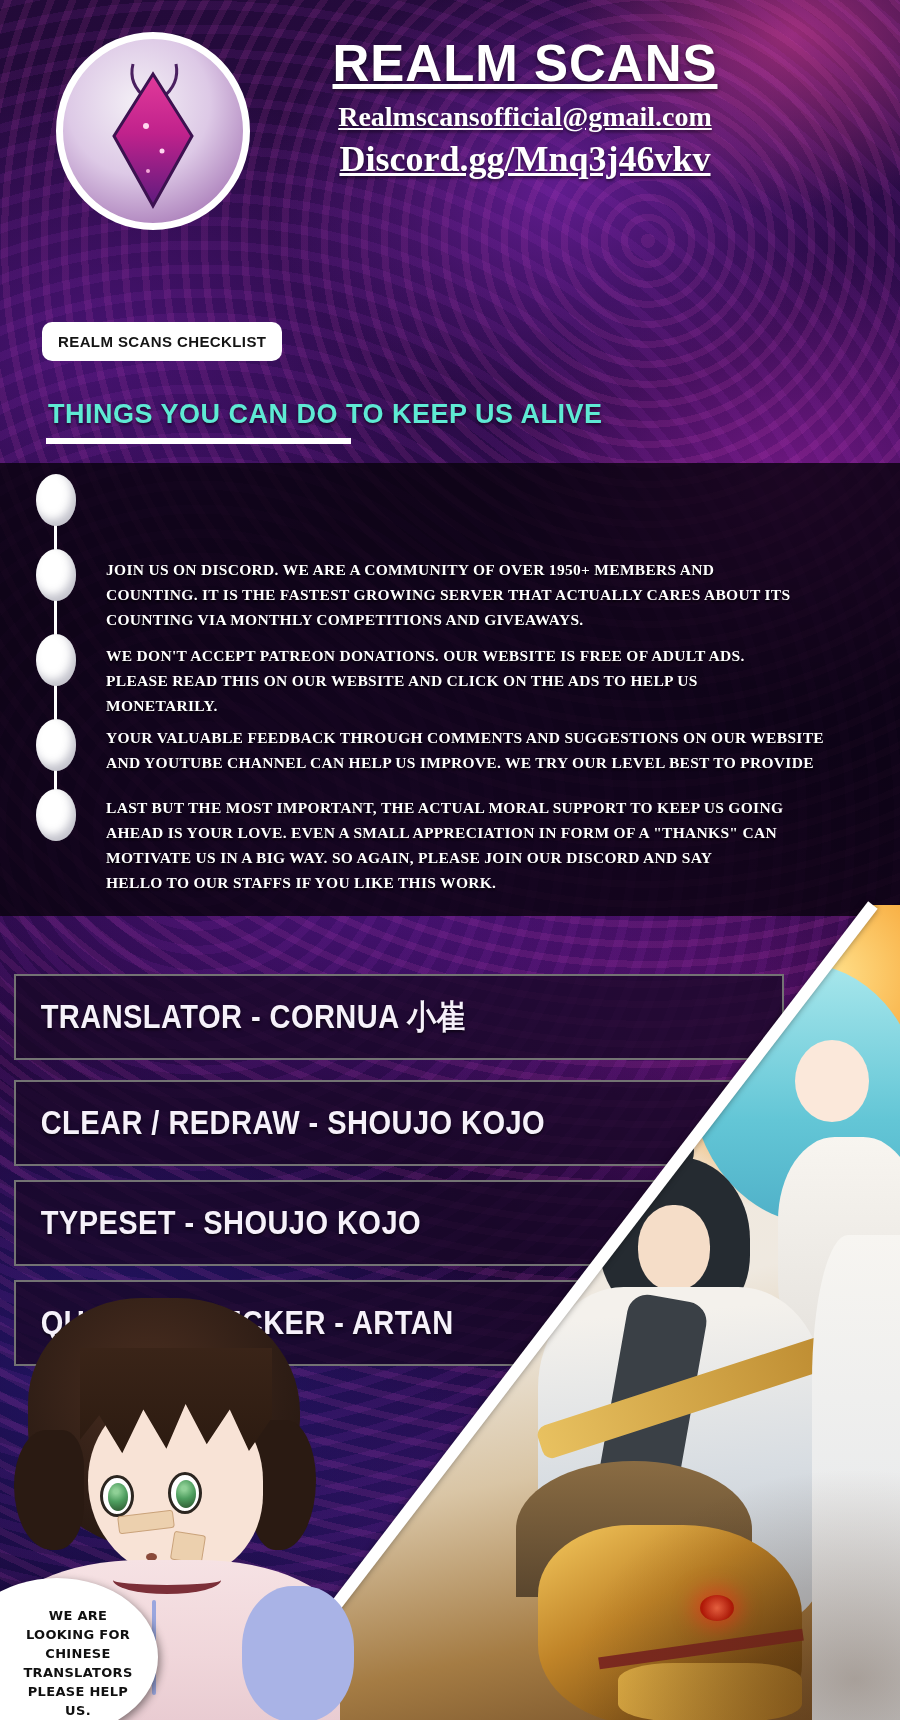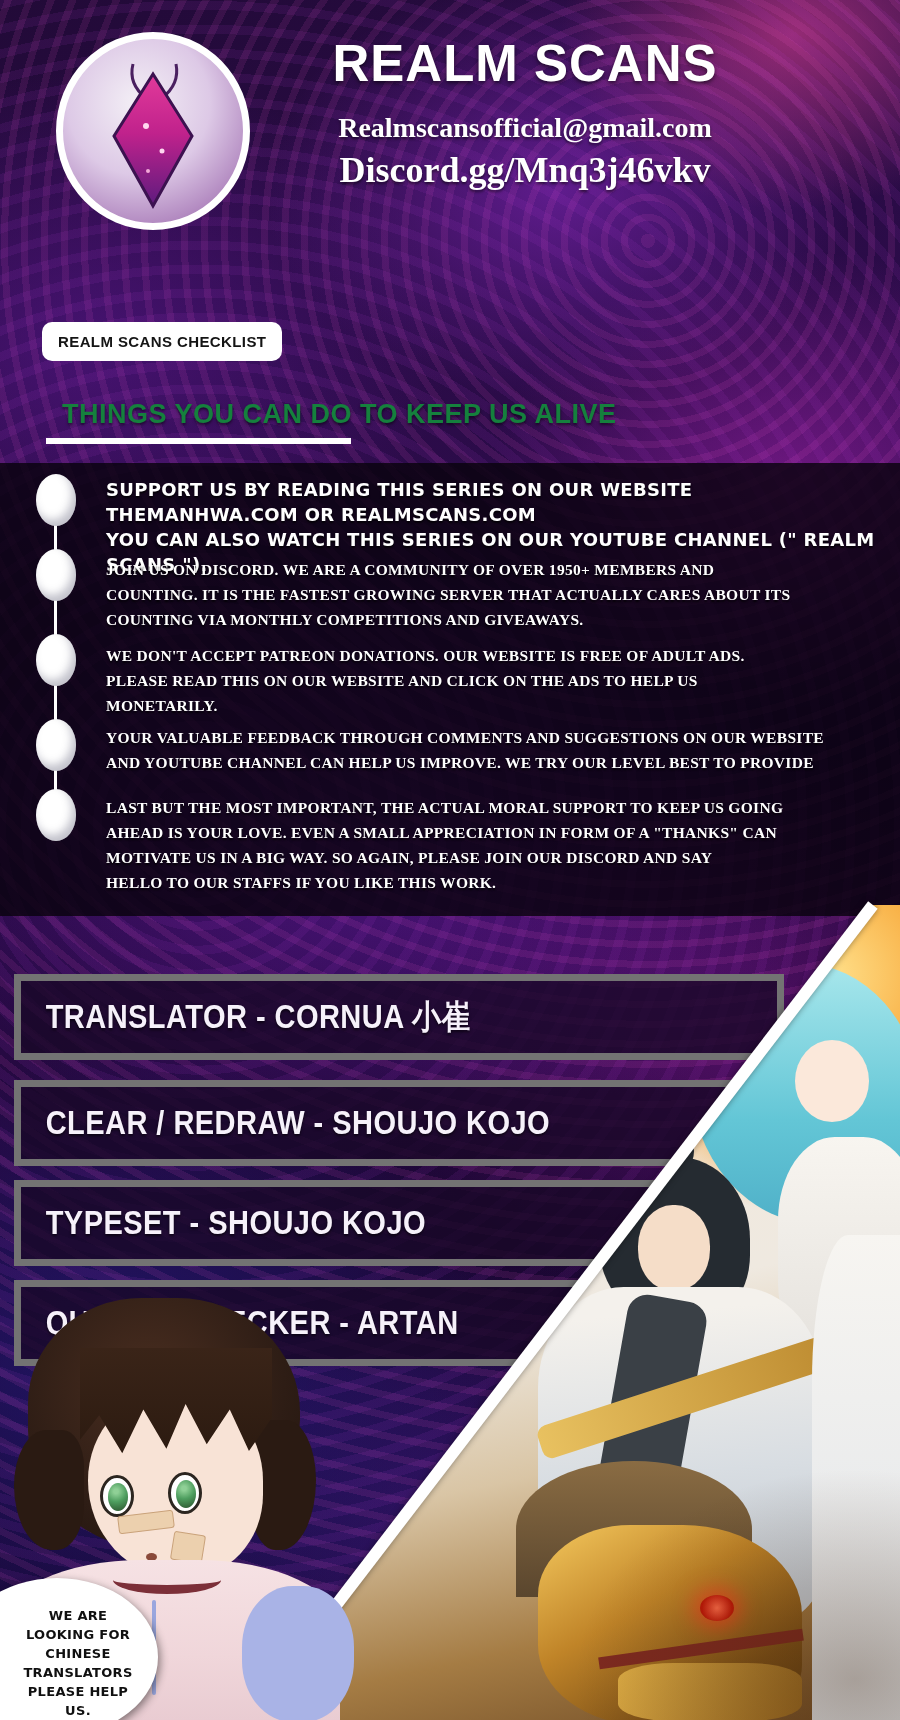--- a/index.html
+++ b/index.html
@@ -26,7 +26,7 @@
         border:7px solid #fff;z-index:3;box-sizing:border-box;
         background:radial-gradient(circle at 42% 35%, #f4f0f6 0%, #ddc9e6 45%, #b48cc2 75%, #8a5a9e 100%);
         display:flex;align-items:center;justify-content:center;}
-  .title-block{position:absolute;left:285px;top:34px;width:480px;text-align:center;z-index:3;color:#fff;}
+  .title-block{position:absolute;left:285px;top:34px;width:480px;text-align:center;z-index:3;color:#fff;text-decoration:underline;}
   .brand{font-family:"Liberation Sans",sans-serif;font-size:51px;font-weight:900;
          letter-spacing:1px;text-shadow:0 2px 4px rgba(0,0,0,.6);}
   .email{margin-top:19px;font-family:"Liberation Serif",serif;font-weight:700;font-size:28px;

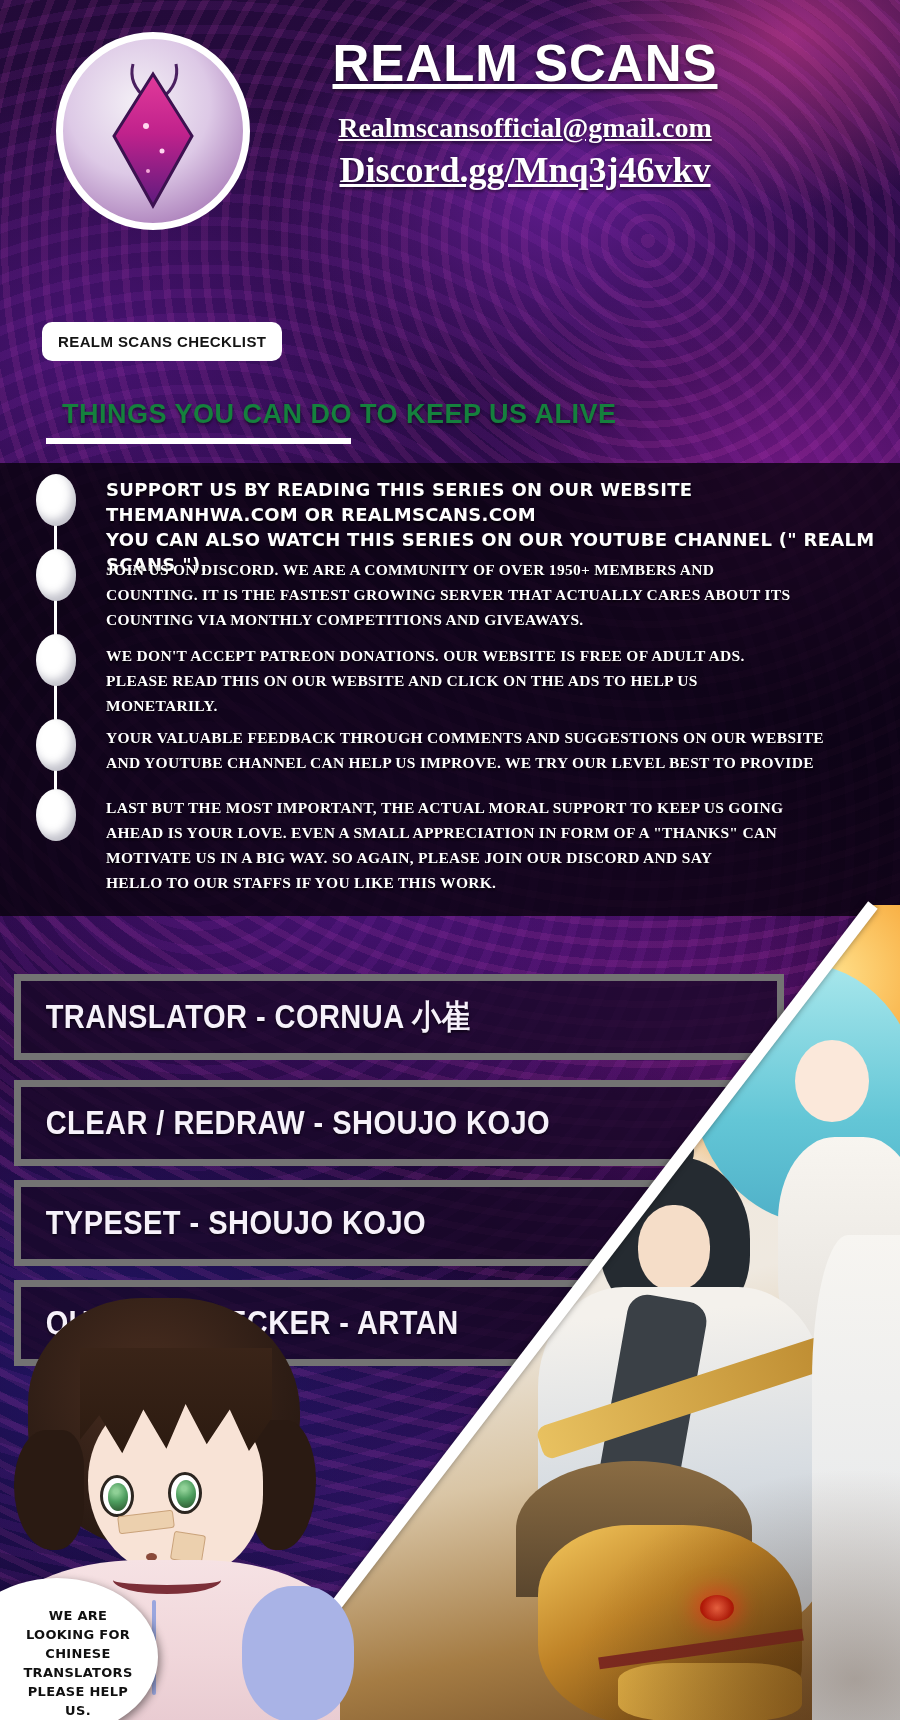--- a/index.html
+++ b/index.html
@@ -29,7 +29,7 @@
   .title-block{position:absolute;left:285px;top:34px;width:480px;text-align:center;z-index:3;color:#fff;text-decoration:underline;}
   .brand{font-family:"Liberation Sans",sans-serif;font-size:51px;font-weight:900;
          letter-spacing:1px;text-shadow:0 2px 4px rgba(0,0,0,.6);}
-  .email{margin-top:19px;font-family:"Liberation Serif",serif;font-weight:700;font-size:28px;
+  .email{margin-top:8px;font-family:"Liberation Serif",serif;font-weight:700;font-size:28px;
          text-shadow:0 2px 3px rgba(0,0,0,.6);}
   .discord{margin-top:5px;font-family:"Liberation Serif",serif;font-weight:700;font-size:36px;
          text-shadow:0 2px 3px rgba(0,0,0,.6);}

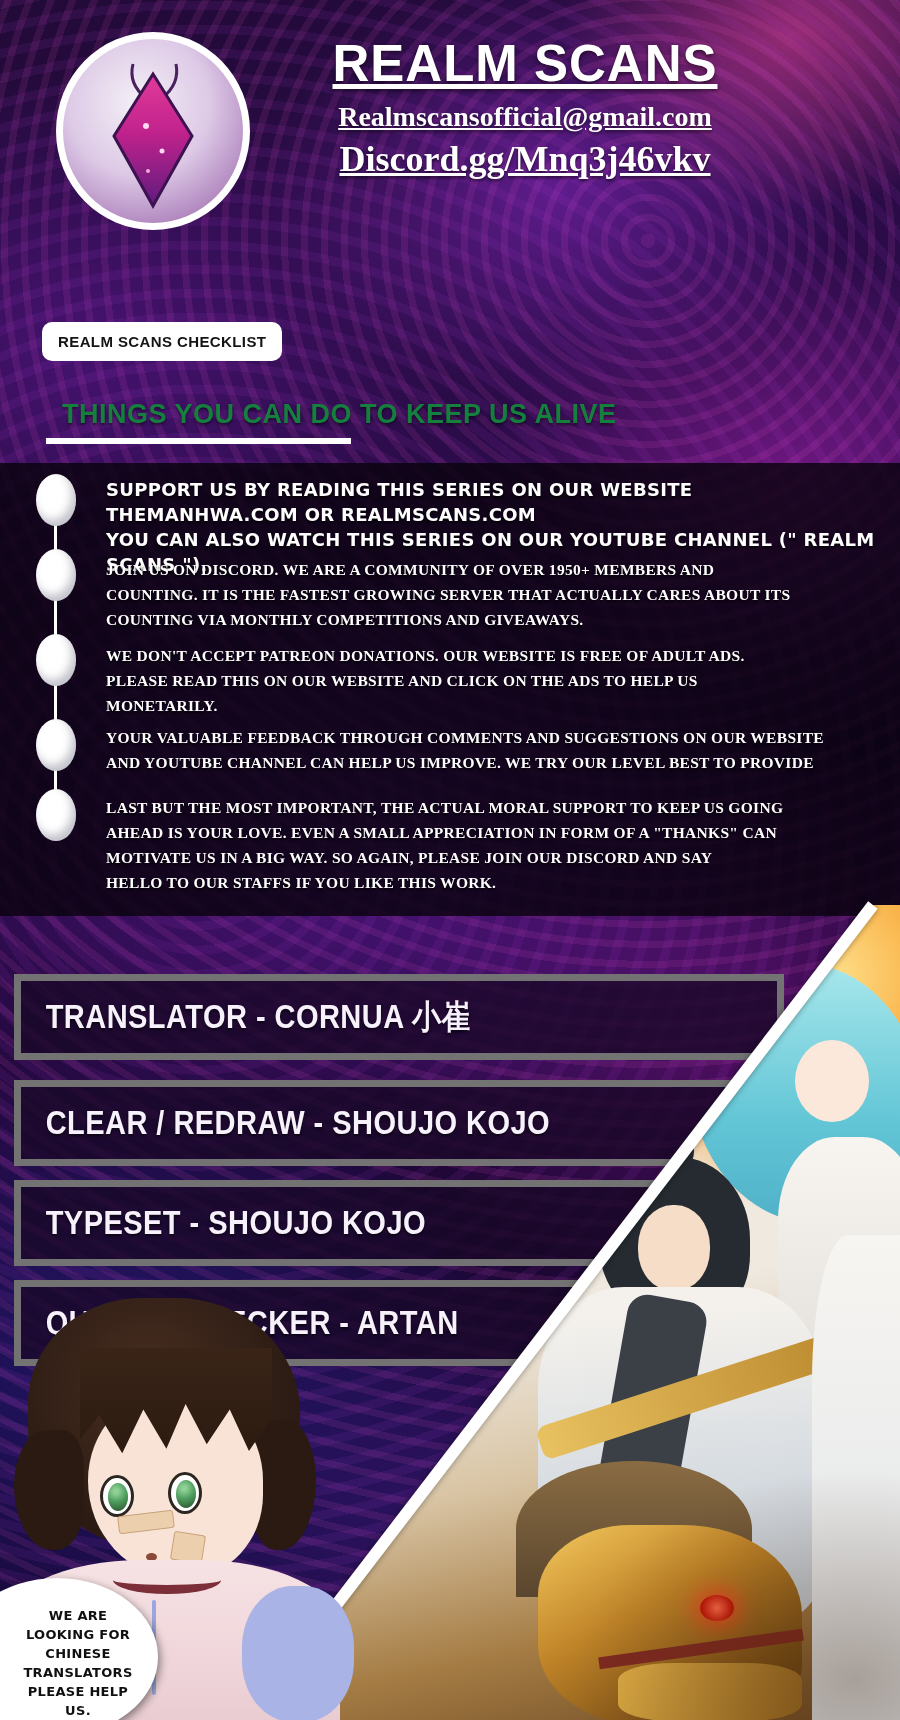--- a/index.html
+++ b/index.html
@@ -38,7 +38,7 @@
   .badge{position:absolute;left:42px;top:322px;z-index:3;background:#fff;color:#141414;
          border-radius:10px;padding:11px 16px;font-size:15px;font-weight:800;letter-spacing:.4px;
          font-family:"Liberation Sans",sans-serif;}
-  .heading{position:absolute;left:62px;top:399px;z-index:3;color:#15803d;font-size:27px;font-weight:900;
+  .heading{position:absolute;left:48px;top:399px;z-index:3;color:#5eead4;font-size:27px;font-weight:900;
          letter-spacing:.5px;font-family:"Liberation Sans",sans-serif;text-shadow:0 2px 3px rgba(0,0,0,.55);text-align:center;}
   .heading-underline{position:absolute;left:46px;top:438px;width:305px;height:6px;background:#fff;z-index:3;}
 

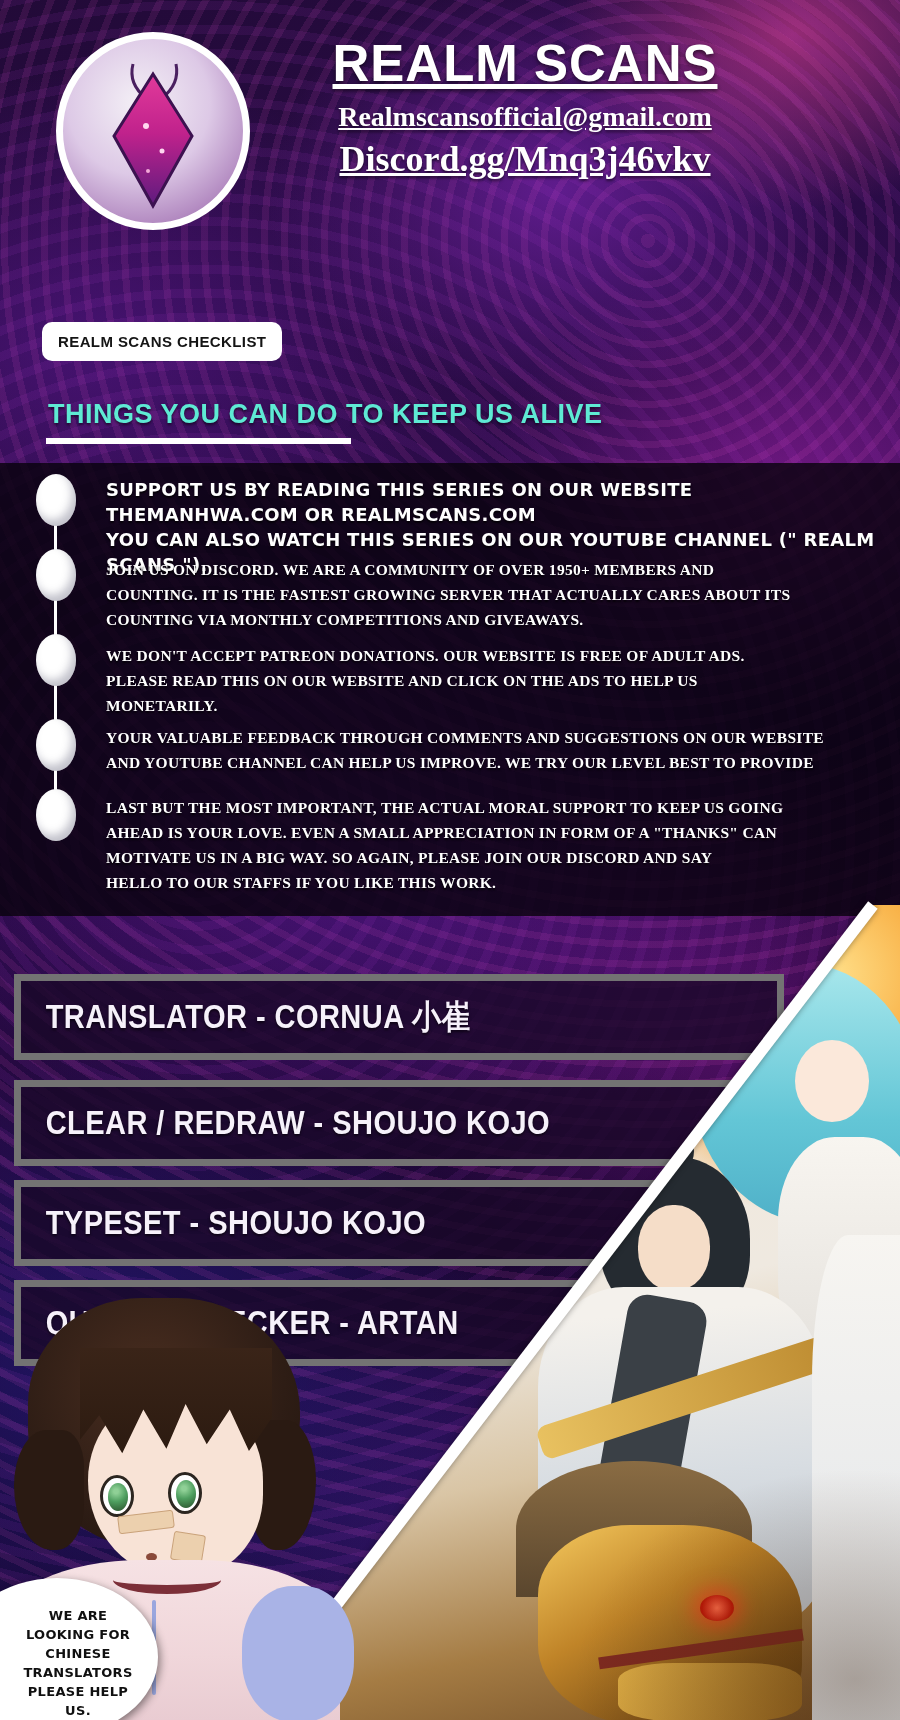--- a/index.html
+++ b/index.html
@@ -180,11 +180,6 @@
   <div class="marker" style="top:719px"></div>
   <div class="marker" style="top:789px"></div>
 
-  <div class="bullet fs18" style="top:477px">
-    <span>SUPPORT US BY READING THIS SERIES ON OUR WEBSITE</span>
-    <span>THEMANHWA.COM OR REALMSCANS.COM</span>
-    <span>YOU CAN ALSO WATCH THIS SERIES ON OUR YOUTUBE CHANNEL (" REALM SCANS ").</span>
-  </div>
   <div class="bullet fs15" style="top:557px">
     <span>JOIN US ON DISCORD. WE ARE A COMMUNITY OF OVER 1950+ MEMBERS AND</span>
     <span>COUNTING. IT IS THE FASTEST GROWING SERVER THAT ACTUALLY CARES ABOUT ITS</span>

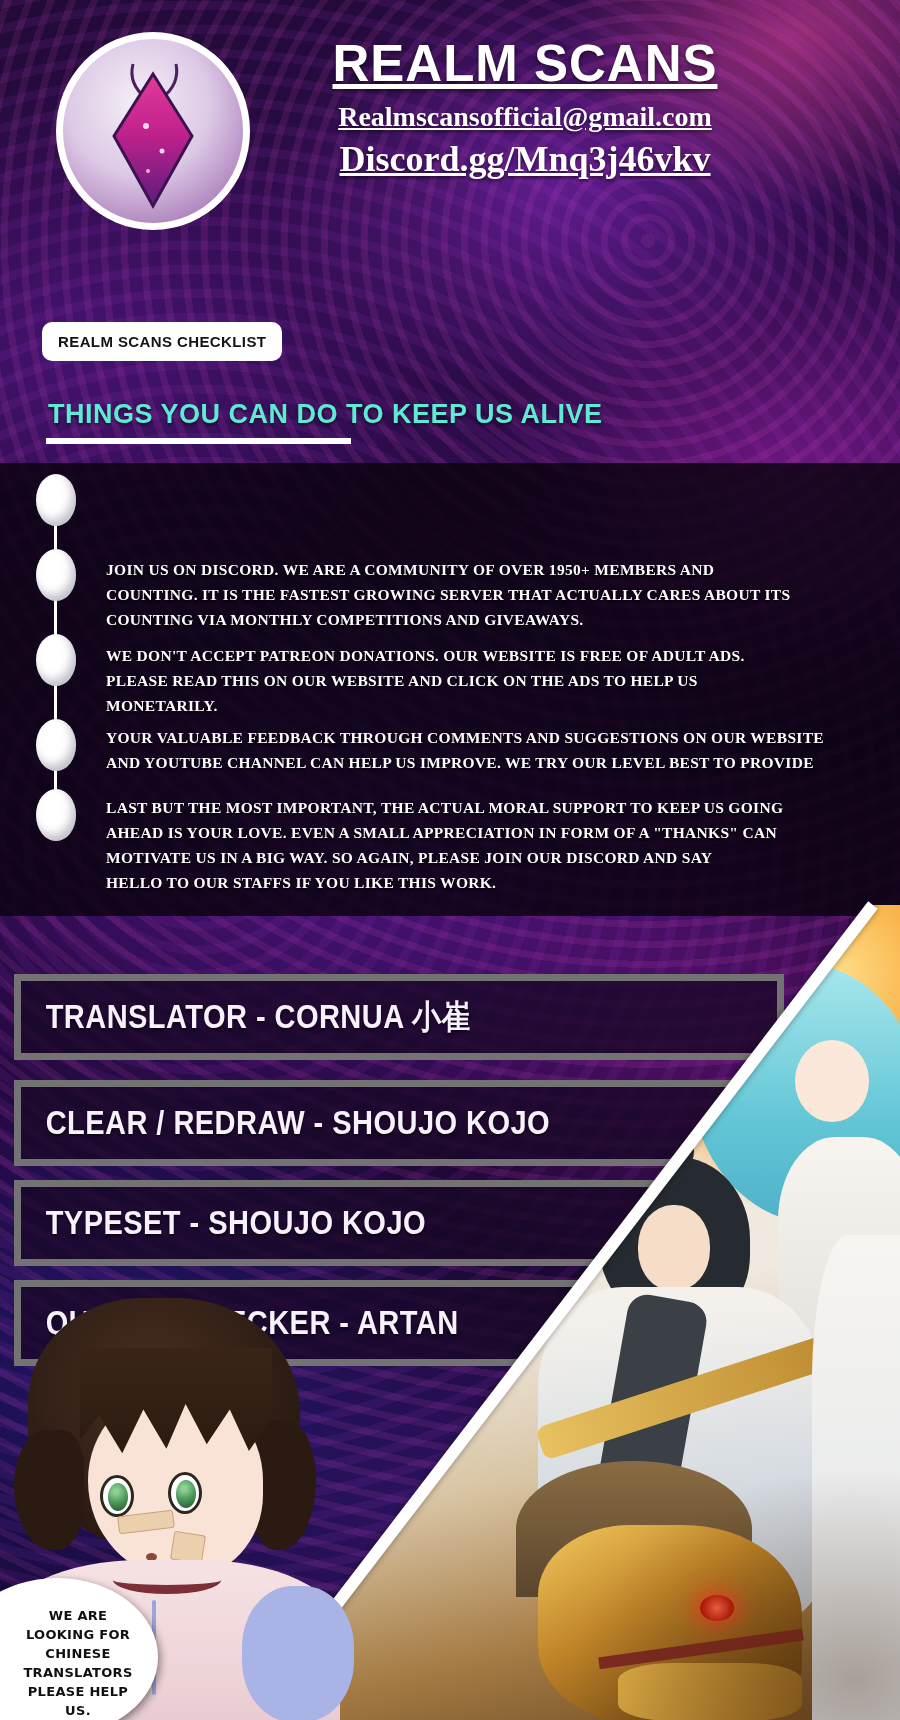--- a/index.html
+++ b/index.html
@@ -53,7 +53,7 @@
   .fs18{font-size:18px;} .fs15{font-size:15.5px;font-family:Liberation Serif, serif;}
 
   
-  .cbox{position:absolute;left:14px;border:7px solid #737373;box-sizing:border-box;height:86px;
+  .cbox{position:absolute;left:14px;border:2px solid #737373;box-sizing:border-box;height:86px;
         background:rgba(24,8,38,.78);z-index:5;display:flex;align-items:center;}
   .cbox .lbl{padding-left:28px;color:#f6f1fa;font-family:"Liberation Sans",sans-serif;
         font-size:33px;font-weight:700;letter-spacing:.5px;white-space:nowrap;

